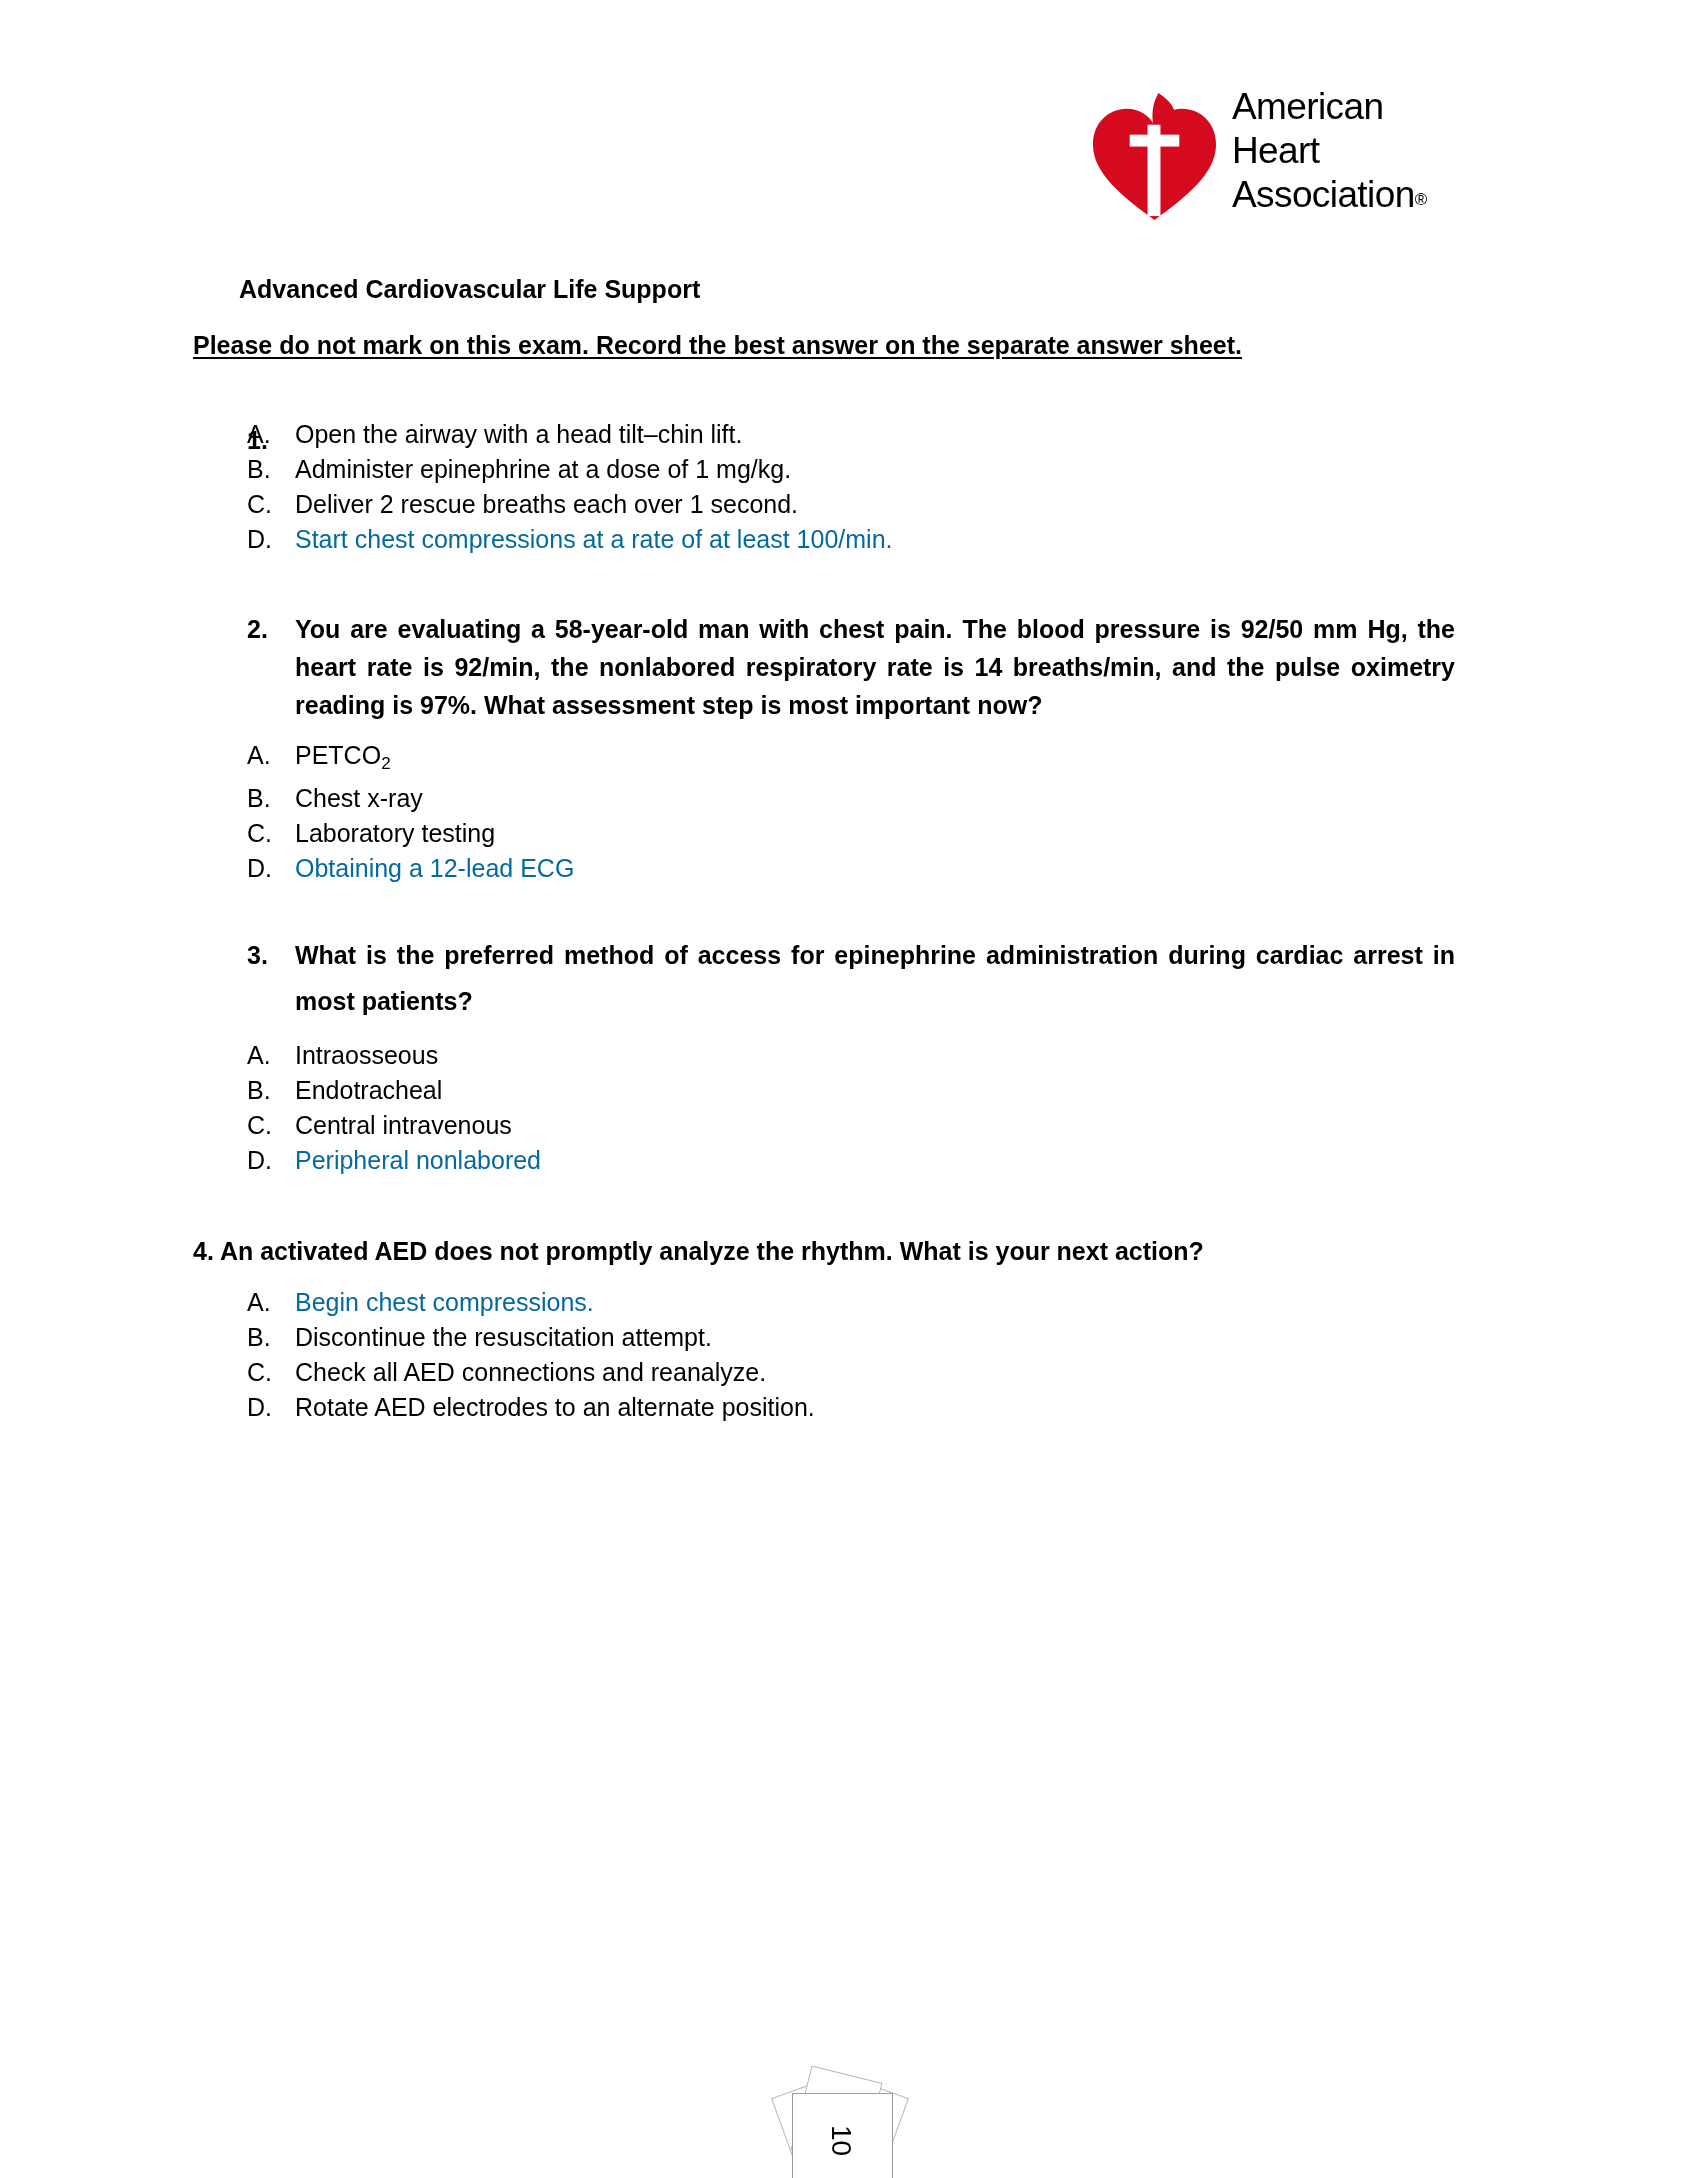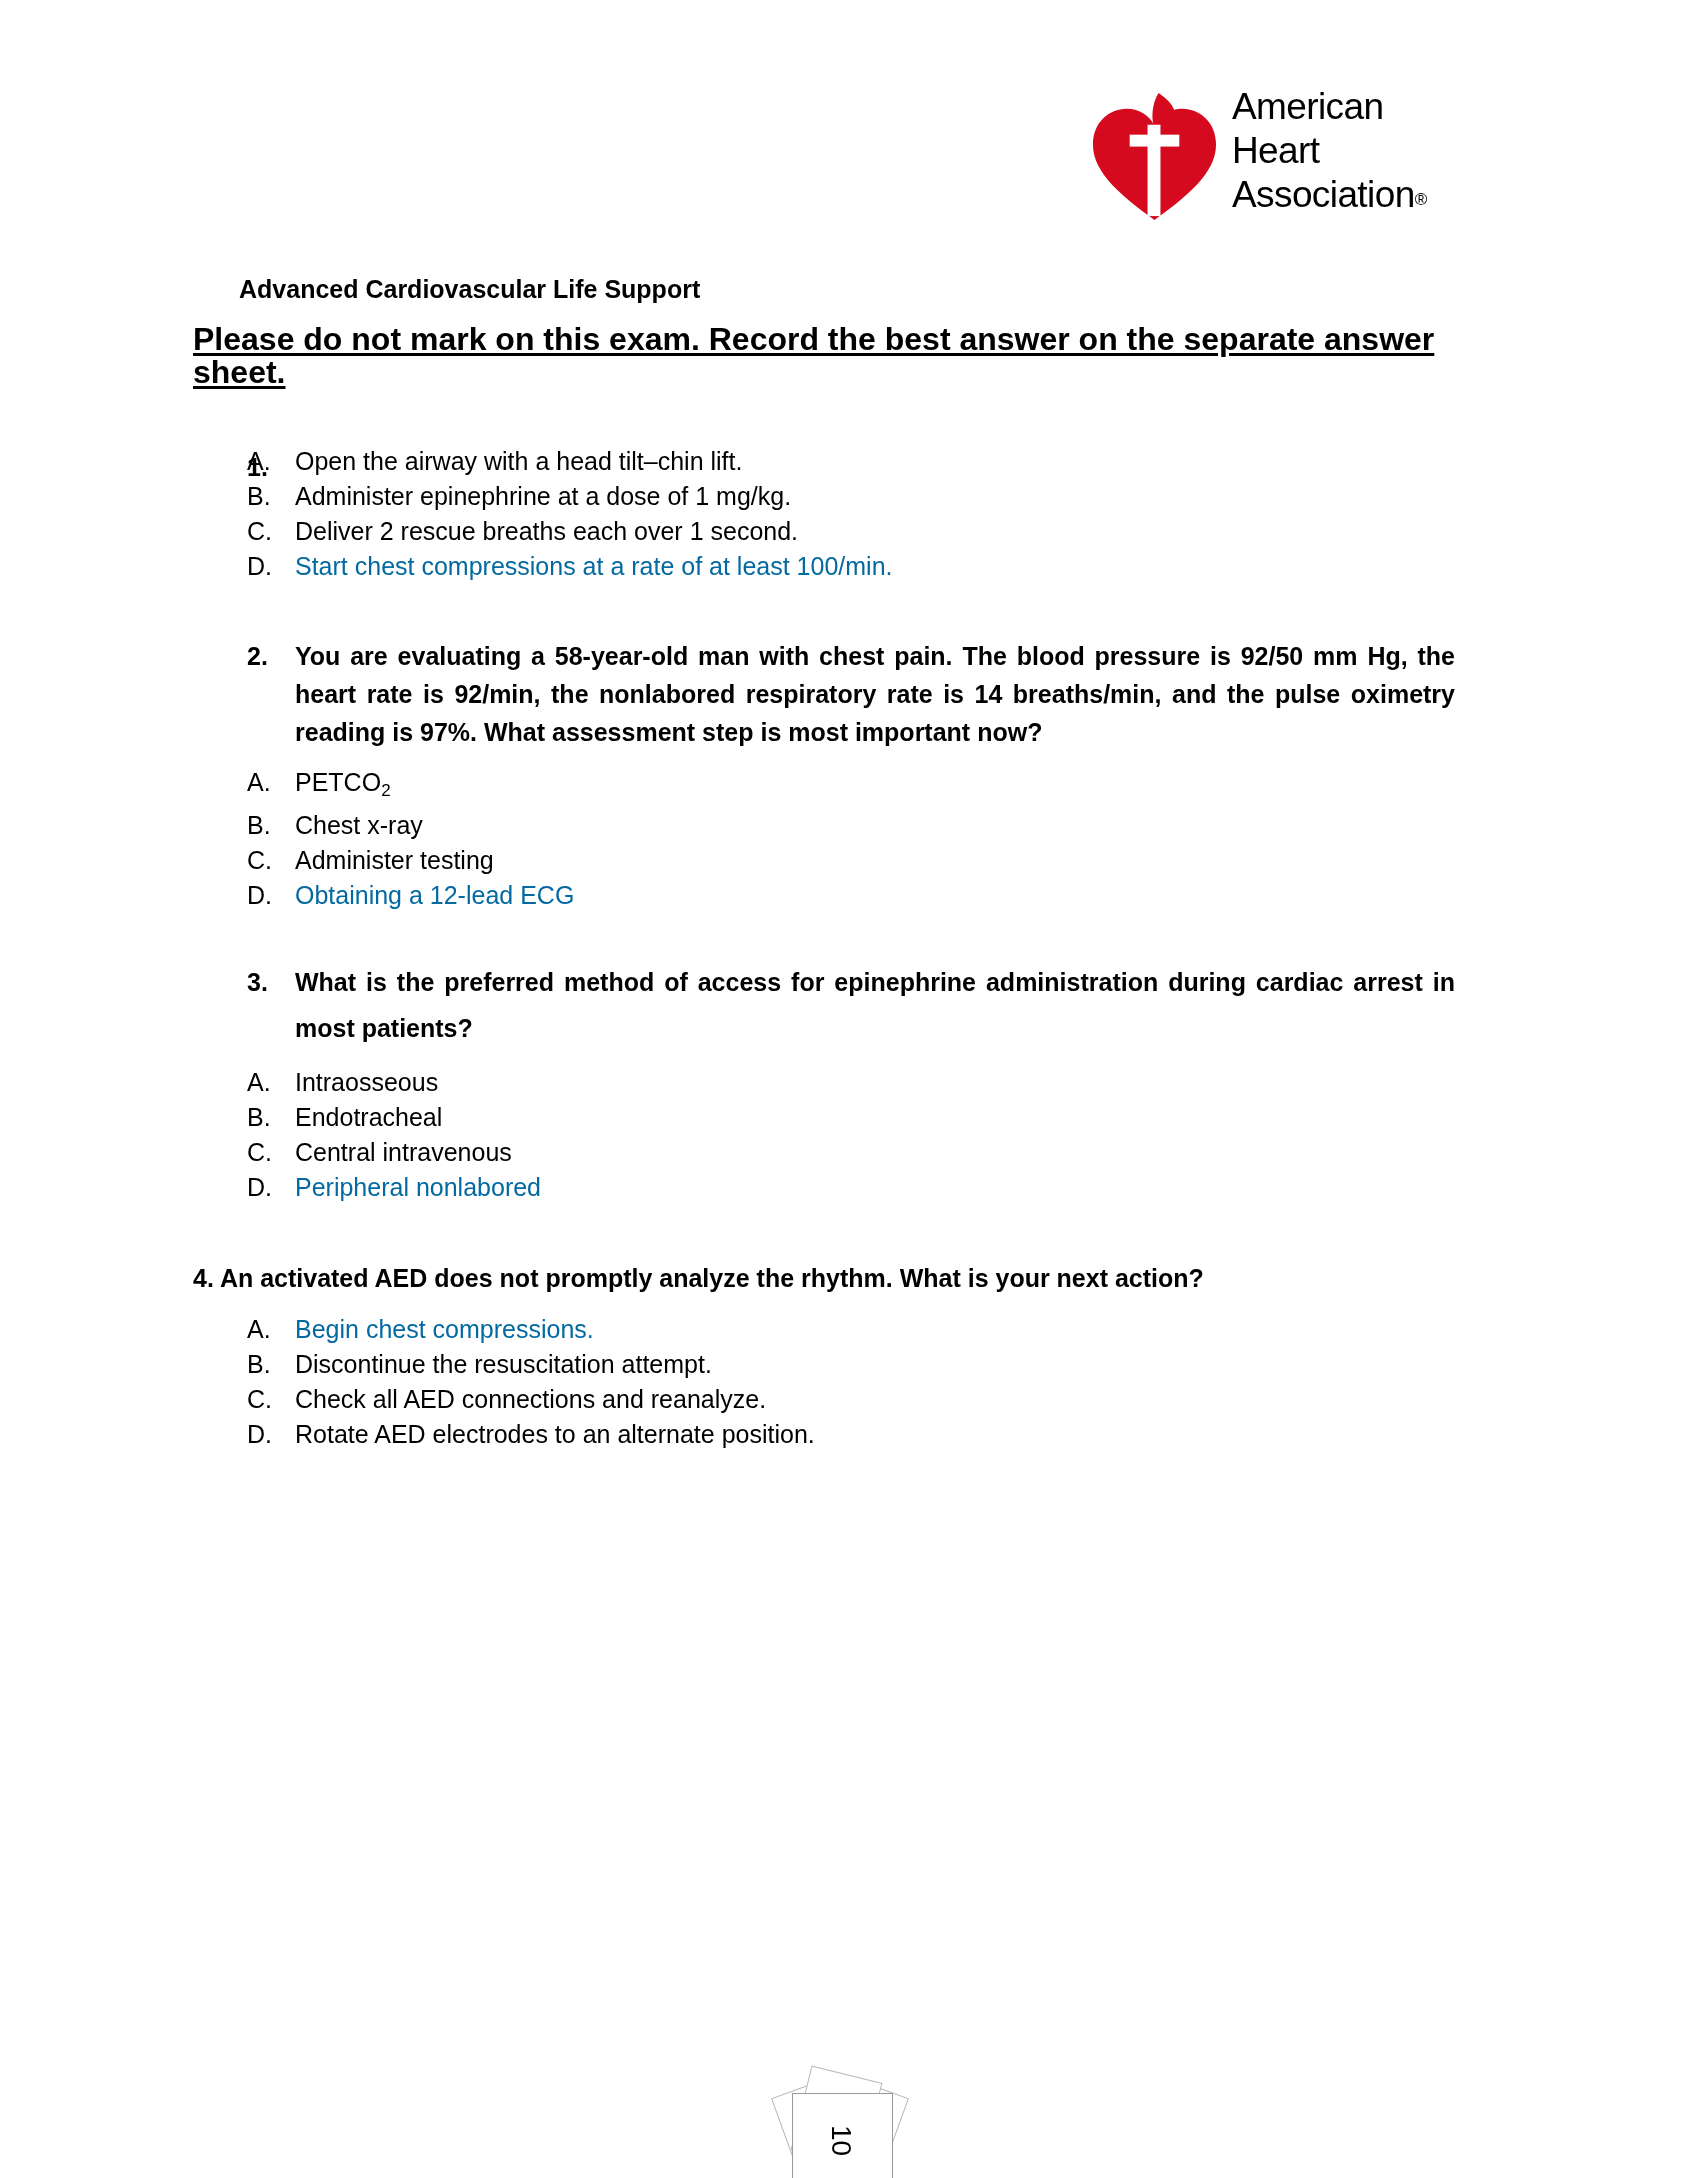--- a/index.html
+++ b/index.html
@@ -71,8 +71,8 @@
   .title-line b { font-weight: bold; }
 
   .instruction {
-    margin-top: 16px;
-    font-size: 32px;
+    margin-top: 22px;
+    font-size: 25px;
     line-height: 33px;
     font-weight: bold;
     text-decoration: underline;

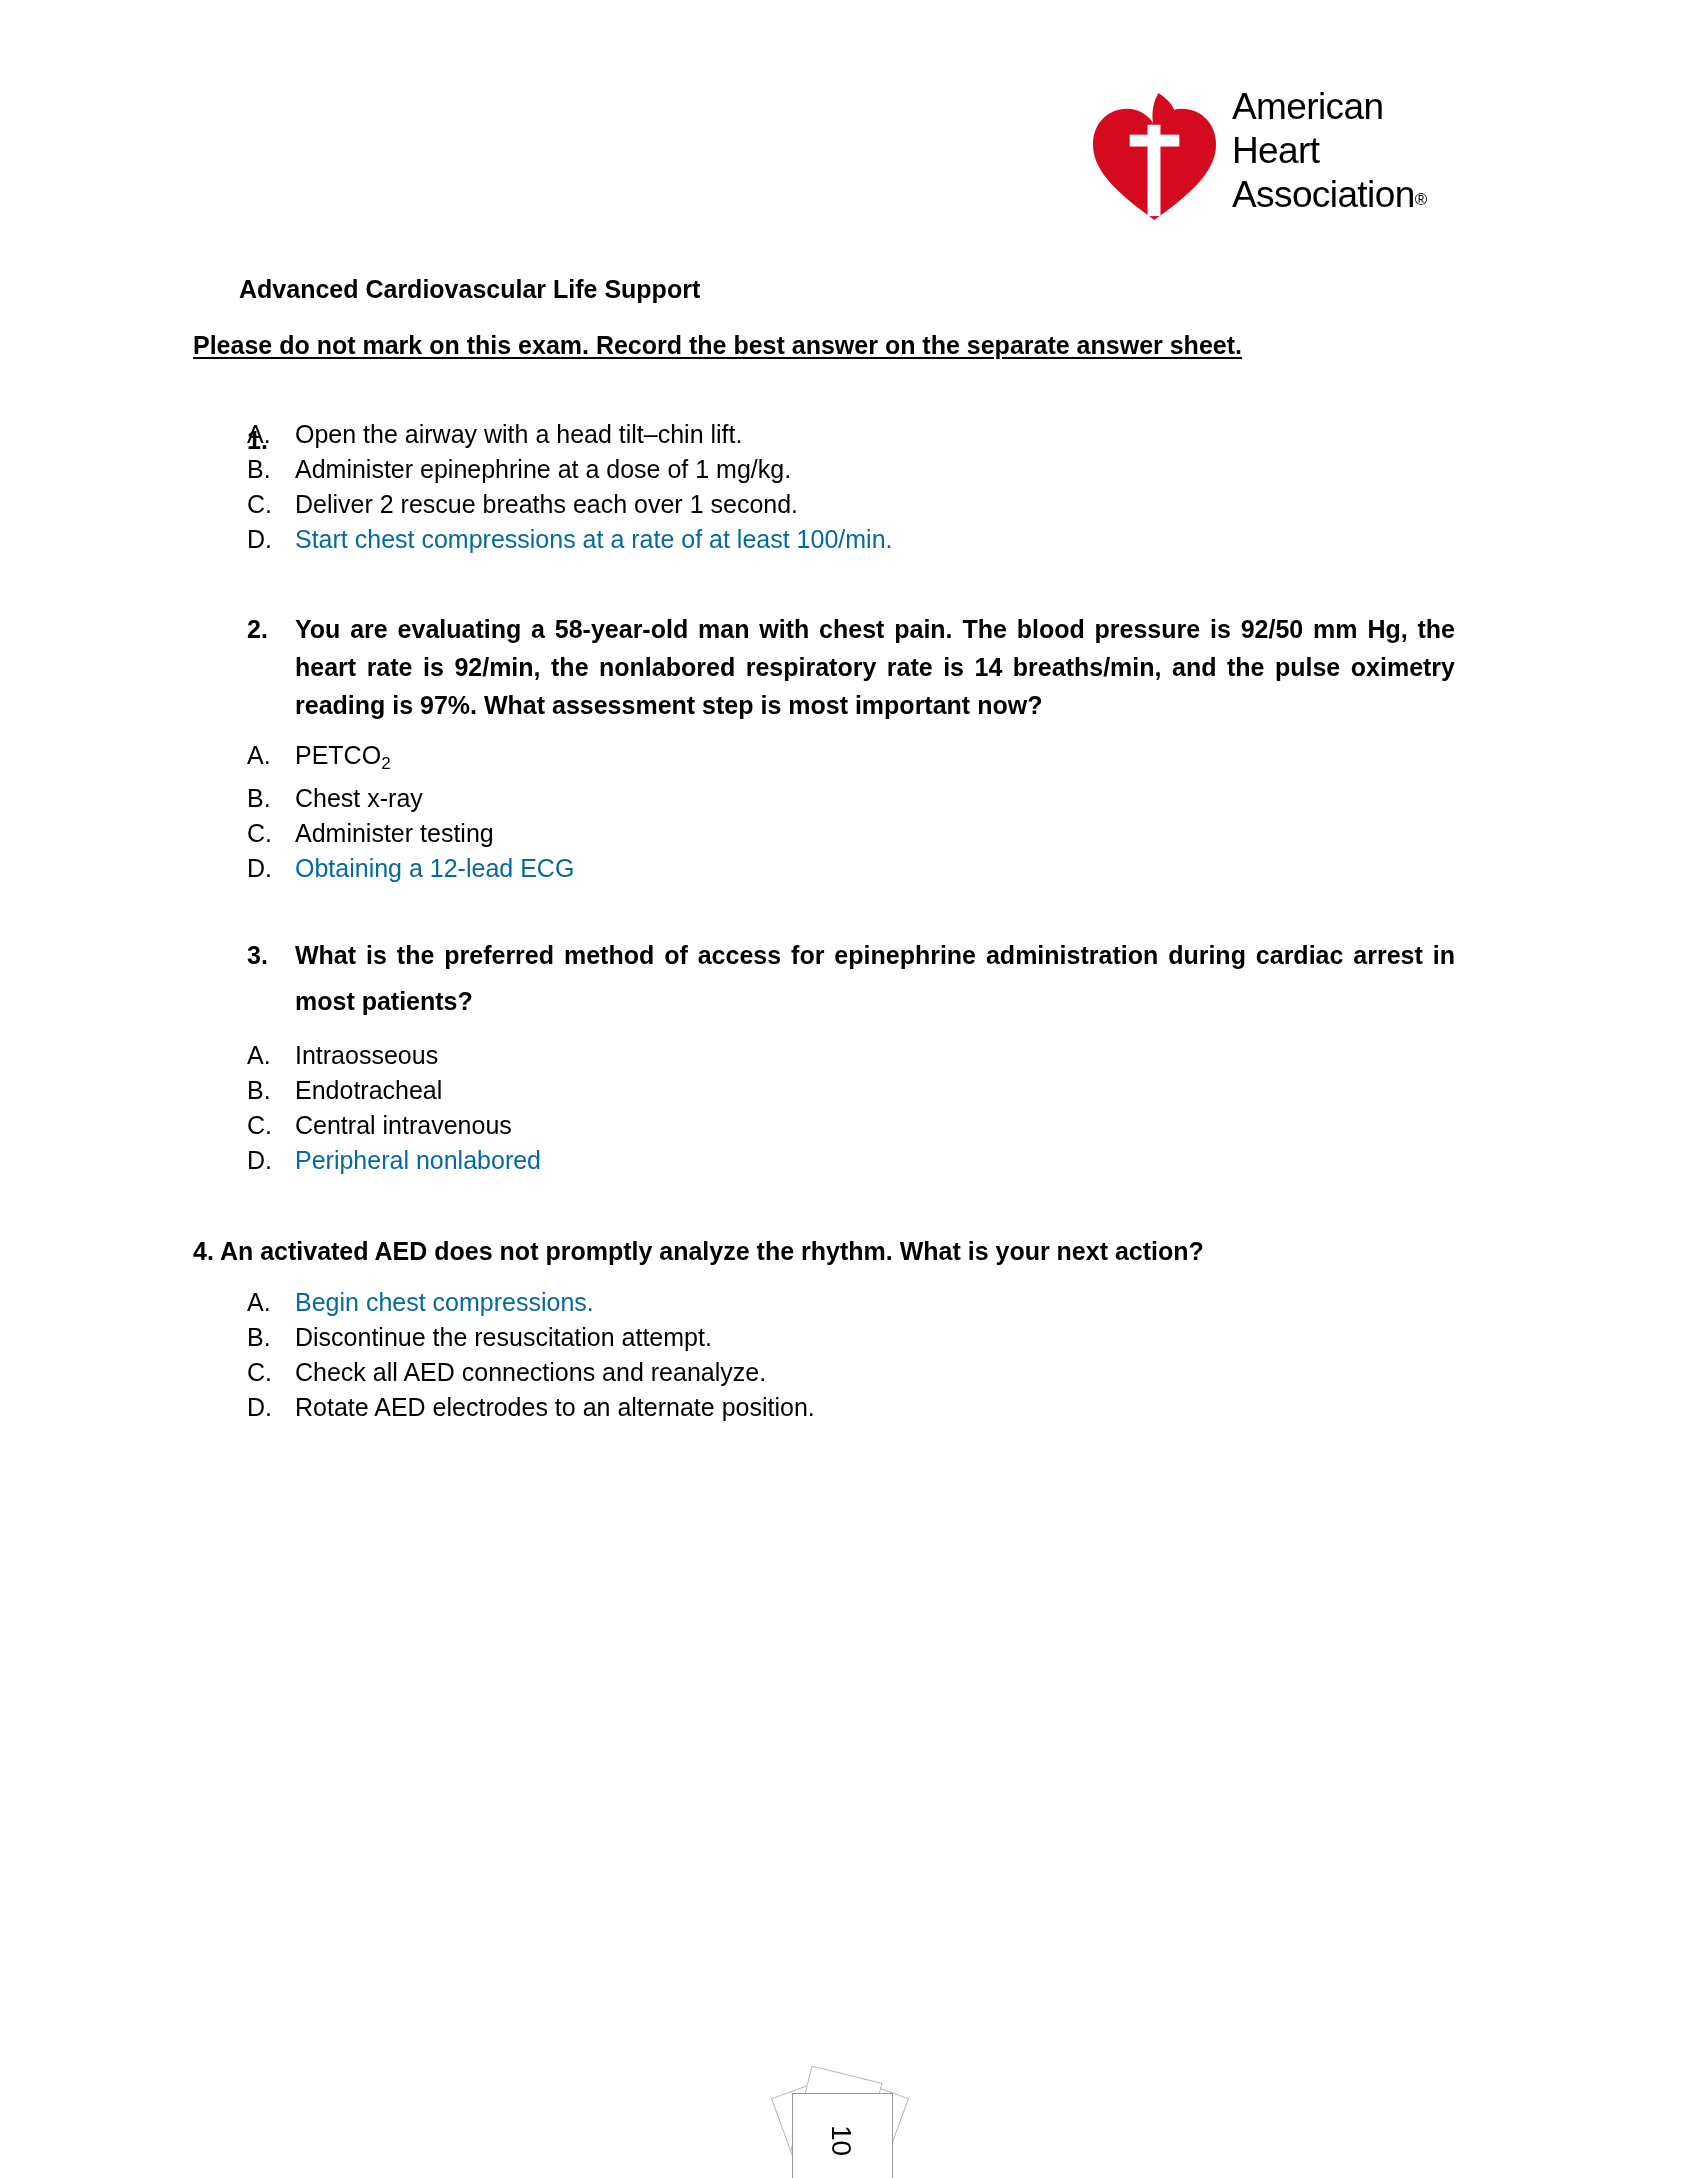--- a/index.html
+++ b/index.html
@@ -255,7 +255,7 @@
             <span class="opt-letter">B.</span><span class="opt-text">Chest x-ray</span>
           </div>
           <div class="option">
-            <span class="opt-letter">C.</span><span class="opt-text">Administer testing</span>
+            <span class="opt-letter">C.</span><span class="opt-text">Laboratory testing</span>
           </div>
           <div class="option">
             <span class="opt-letter">D.</span><span class="opt-text answer">Obtaining a 12-lead ECG</span>

